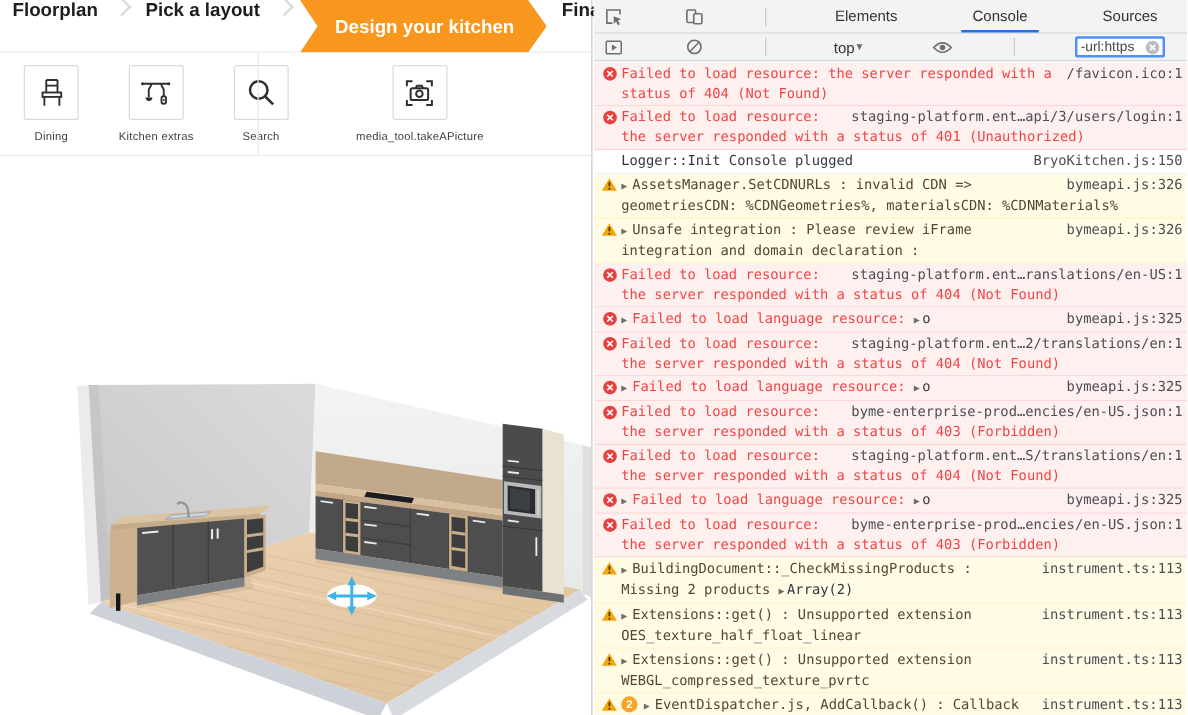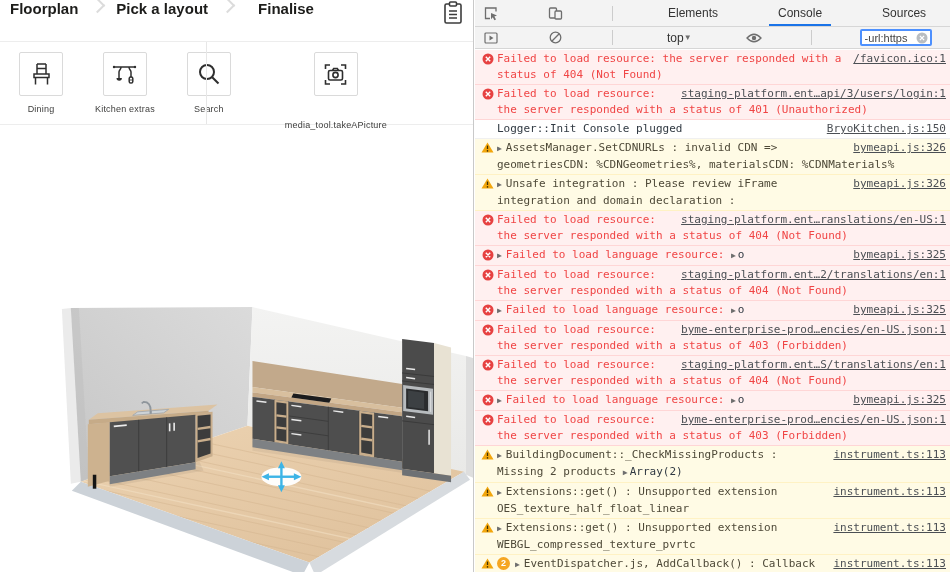--- a/index.html
+++ b/index.html
@@ -72,6 +72,7 @@
       <span class="bc-chev"></span>
       <span class="bc-step">Pick a layout</span>
       <span class="bc-chev"></span>
+      <span class="bc-step bc-active">Design your kitchen</span>
       <span class="bc-step bc-final">Finalise</span>
       <span class="bc-clip">
         <svg width="22" height="26" viewBox="0 0 22 26" fill="none" stroke="#3c3c3c" stroke-width="1.6">

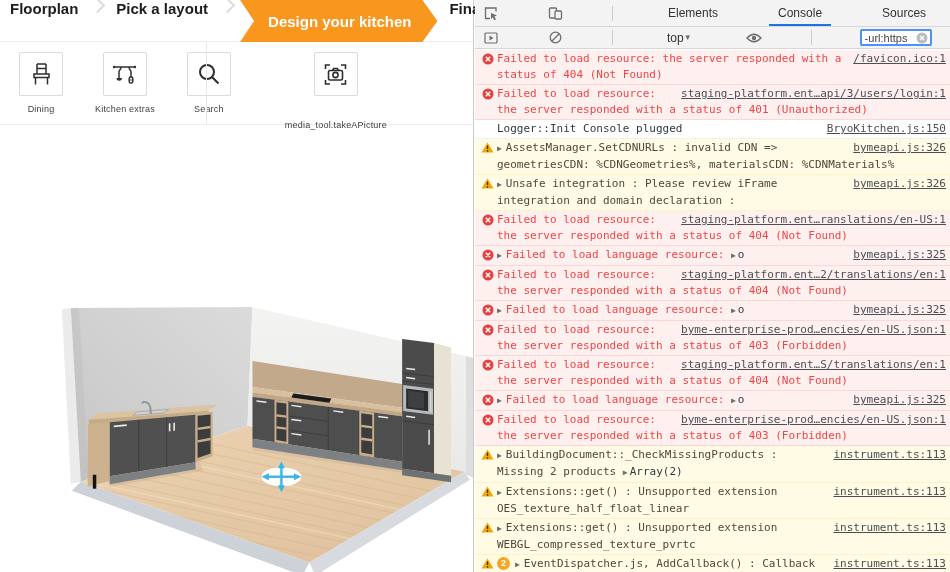--- a/index.html
+++ b/index.html
@@ -53,7 +53,7 @@
   .crow.lvl-error { background:#fff0f0; border-bottom-color:#ffd6d6; color:#f04545; }
   .crow.lvl-warning { background:#fffbe5; border-bottom-color:#fff2c4; color:#4e4938; }
   .cicon { position:absolute; left:6px; top:3px; width:13px; display:flex; justify-content:center; }
-  .clink { float:right; margin-left:8px; color:#4b4f54; text-decoration:underline; white-space:nowrap;text-align:right; }
+  .clink { float:right; margin-left:8px; color:#4b4f54; white-space:nowrap;text-align:right; }
   .tri { font-size:8px; color:#6e6e6e; margin-right:4px; }
   .cobj { color:#303942; }
   .cobj .tri { margin-right:2px; }

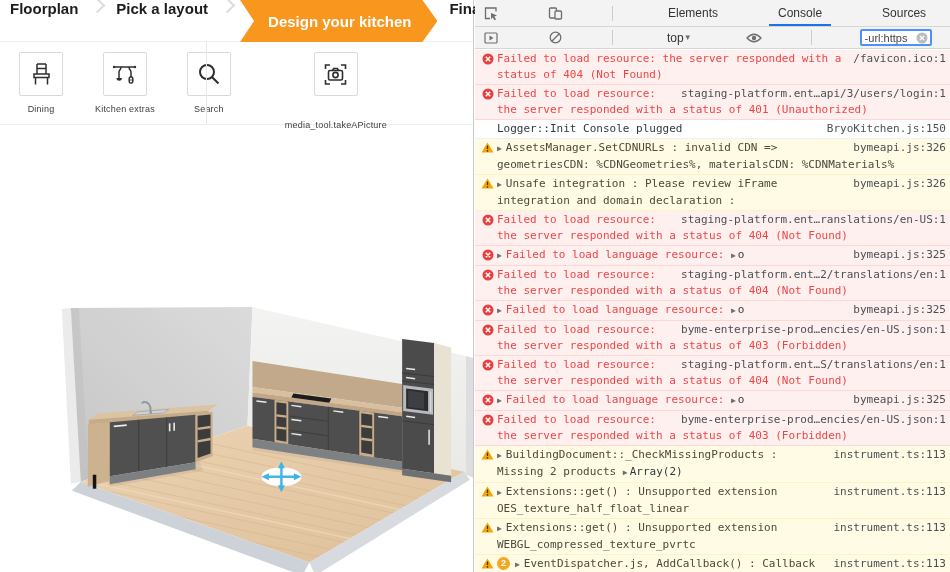--- a/index.html
+++ b/index.html
@@ -23,7 +23,7 @@
   .tool-box { width:44px; height:44px; border:1px solid #dadada; border-radius:2px; background:#fff; display:flex; align-items:center; justify-content:center; }
   .tool-label { font-size:9px; color:#3e3e3d; margin-top:8px; white-space:nowrap; letter-spacing:.2px; }
   .tb-divider { position:absolute; left:206px; top:0; bottom:0; width:1px; background:#e7e7e7; }
-  .tool-capture { margin-left:38px;gap:16px; }
+  .tool-capture { margin-left:38px; }
 
   .scene { display:block; }
 

